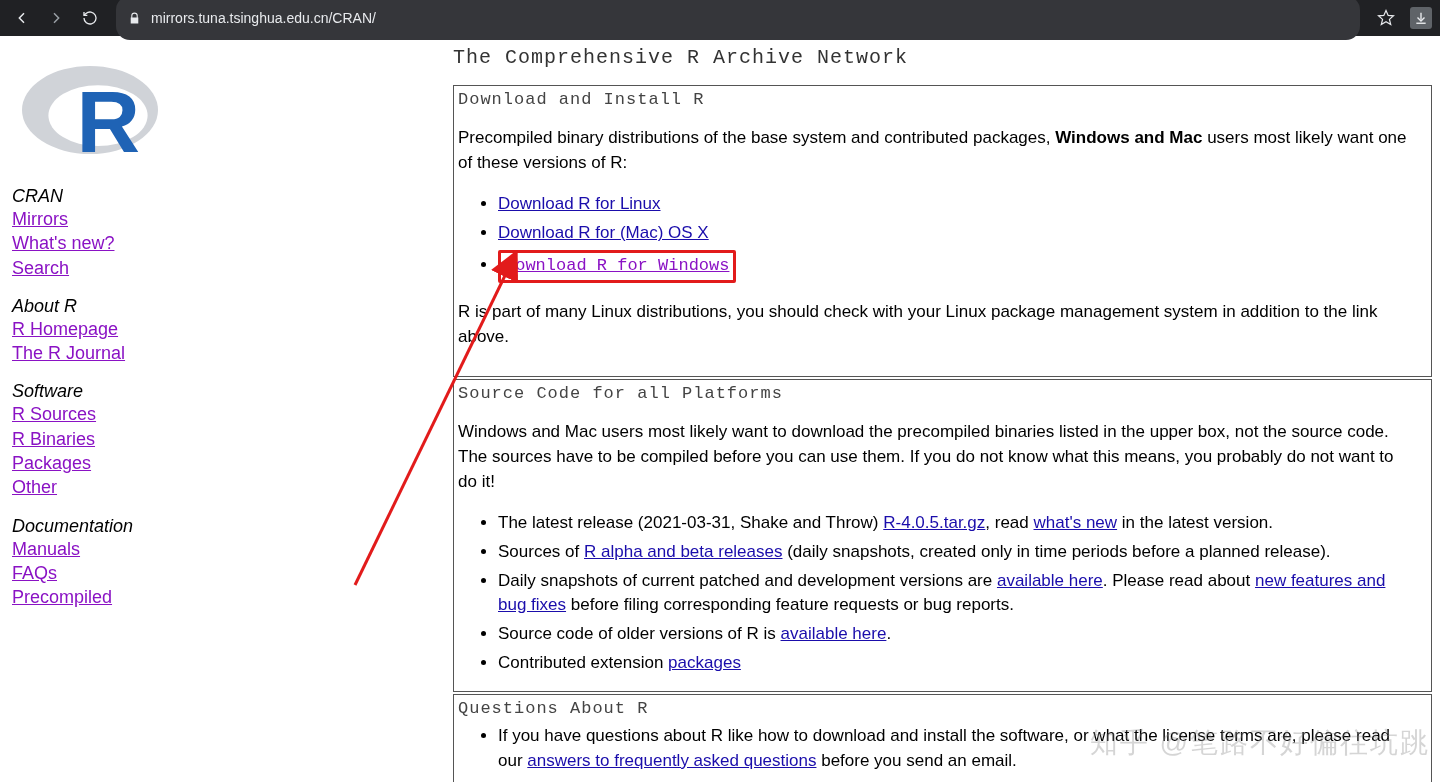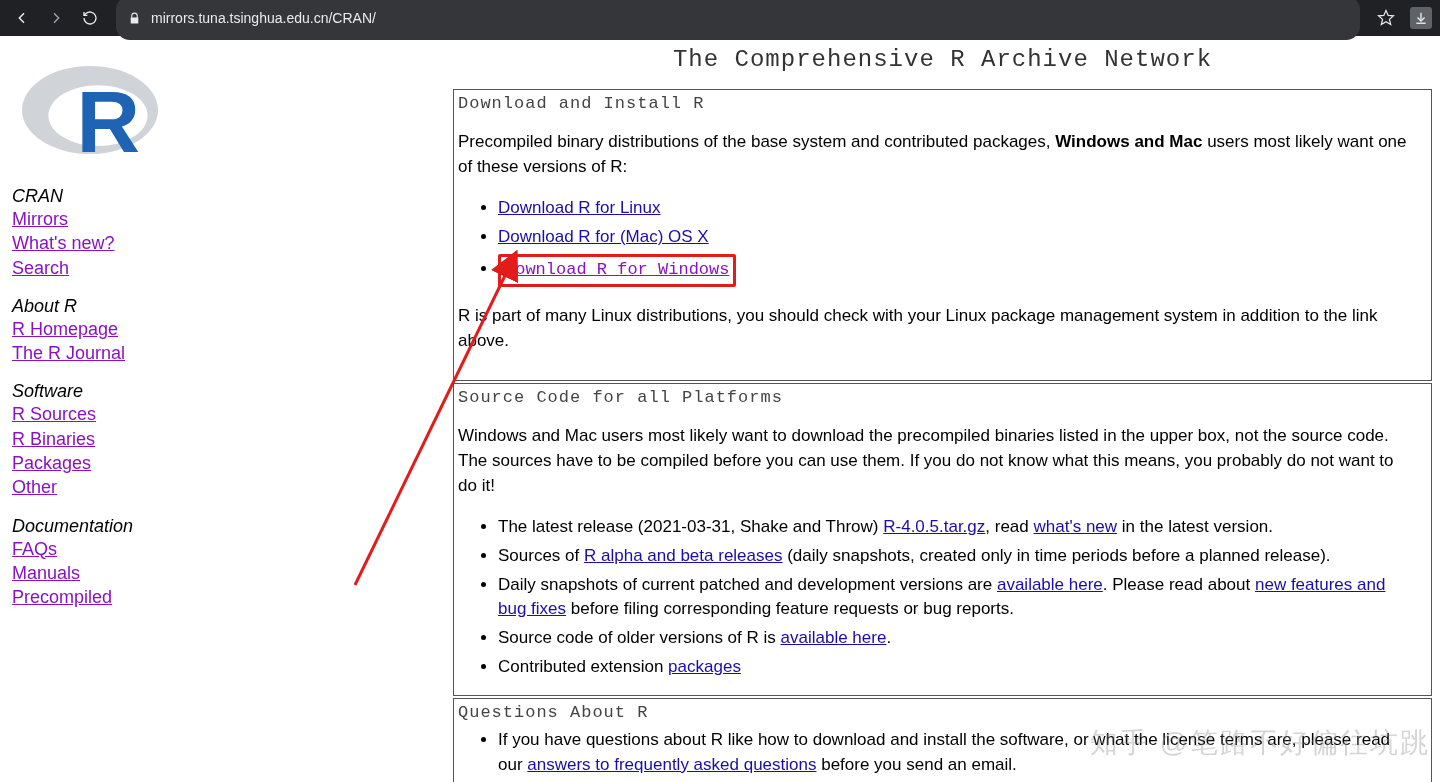--- a/index.html
+++ b/index.html
@@ -26,7 +26,7 @@
   .sidebar .side-link { line-height: 1.35; }
 
   .main { flex: 1; }
-  .page-title { text-align: center; font-family: "Courier New", monospace; font-size: 24px; letter-spacing: 1px; margin: 4px 0 16px 0; color:#333;}
+  .page-title { font-family: "Courier New", monospace; font-size: 20px; letter-spacing: 1px; margin: 4px 0 16px 0; color:#333;}
   .box { border: 1px solid #555; padding: 4px 20px 10px 4px; margin-bottom: 2px; }
   .box-title { font-family: "Courier New", monospace; font-size: 17px; color:#444; letter-spacing: 1px; }
   .box p, .box li { font-size: 17px; line-height: 1.45; }

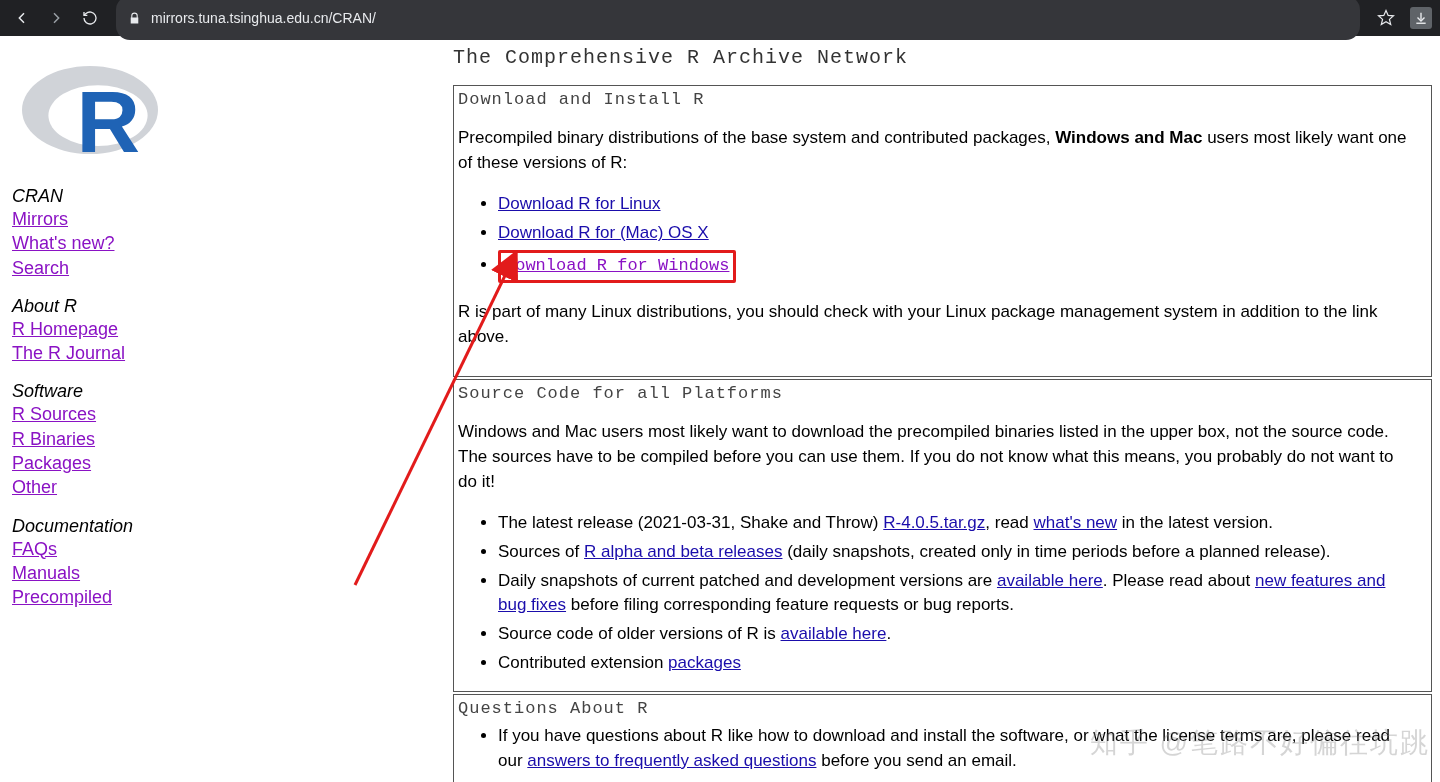--- a/index.html
+++ b/index.html
@@ -110,8 +110,8 @@
 
     <div style="height:10px"></div>
     <div class="side-group-title">Documentation</div>
+    <div class="side-link"><a href="#">Manuals</a></div>
     <div class="side-link"><a href="#">FAQs</a></div>
-    <div class="side-link"><a href="#">Manuals</a></div>
     <div class="side-link"><a href="#">Precompiled</a></div>
   </div>
 

